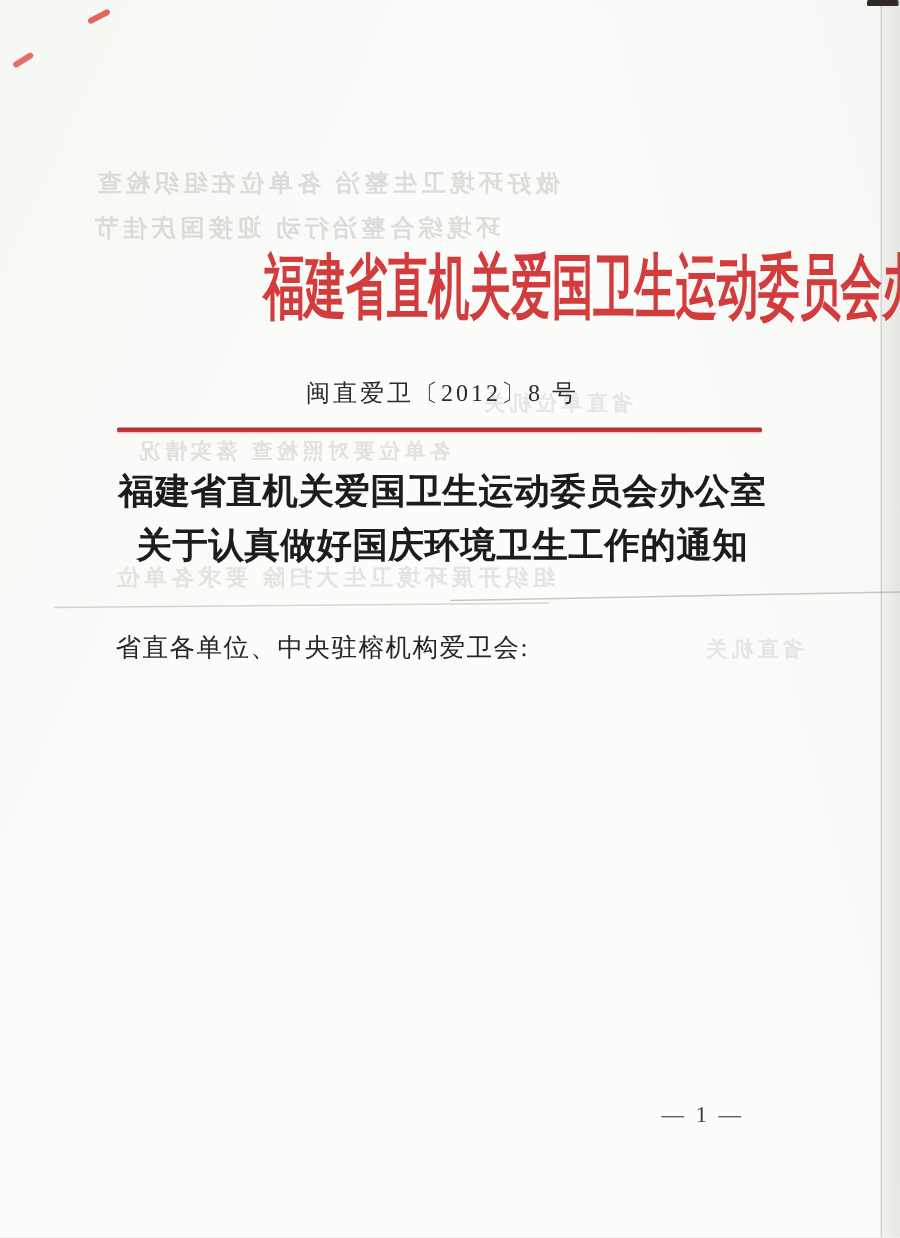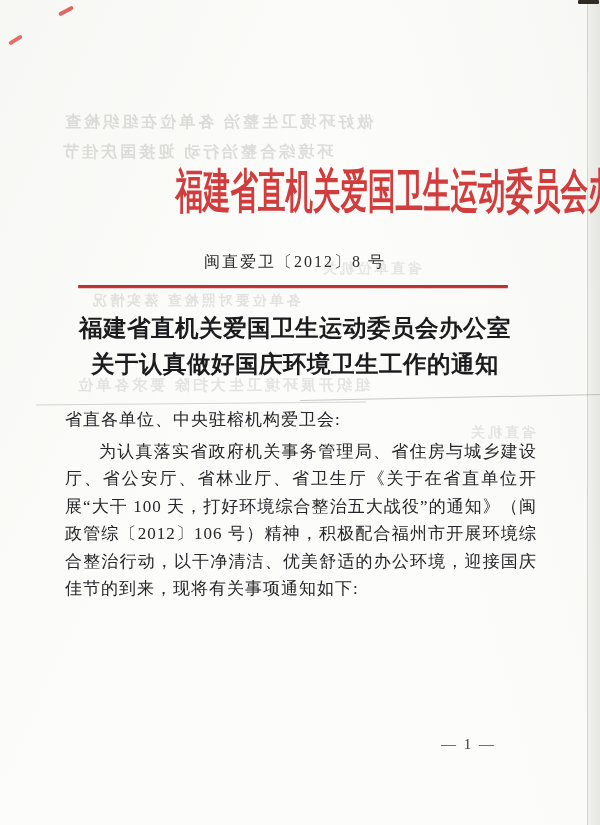--- a/index.html
+++ b/index.html
@@ -47,7 +47,7 @@
   
   .body{position:absolute;top:402px;left:61px;width:480px;
     font-size:17px;line-height:27.5px;letter-spacing:1px;text-align:justify;color:#26262a;}
-  .body p{margin:4px;}
+  .body p{margin:16px;}
   .body p.indent{text-indent:2em;}
   .body b{font-weight:bold;}
   .page-number{position:absolute;top:736px;right:104px;font-size:15px;letter-spacing:2px;color:#3c3c3e;}

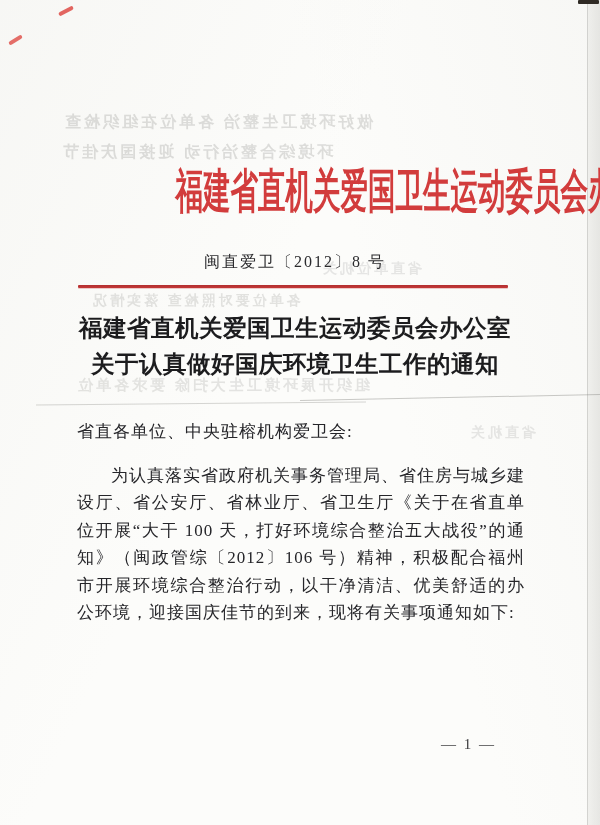--- a/index.html
+++ b/index.html
@@ -89,7 +89,6 @@
 
   <div class="body">
     <p>省直各单位、中央驻榕机构爱卫会:</p>
-    <p class="indent">为认真落实省政府机关事务管理局、省住房与城乡建设厅、省公安厅、省林业厅、省卫生厅《关于在省直单位开展“大干 100 天，打好环境综合整治五大战役”的通知》（闽政管综〔2012〕106 号）精神，积极配合福州市开展环境综合整治行动，以干净清洁、优美舒适的办公环境，迎接国庆佳节的到来，现将有关事项通知如下:</p>
   </div>
 
   <div class="page-number">— 1 —</div>

